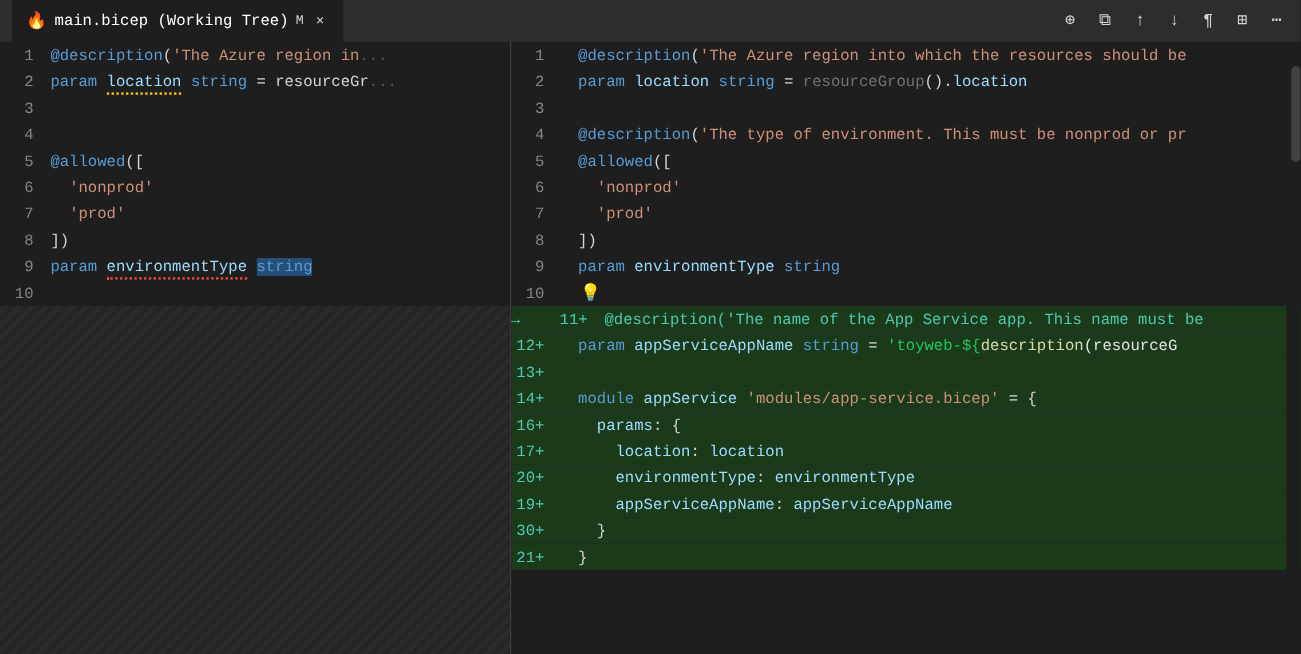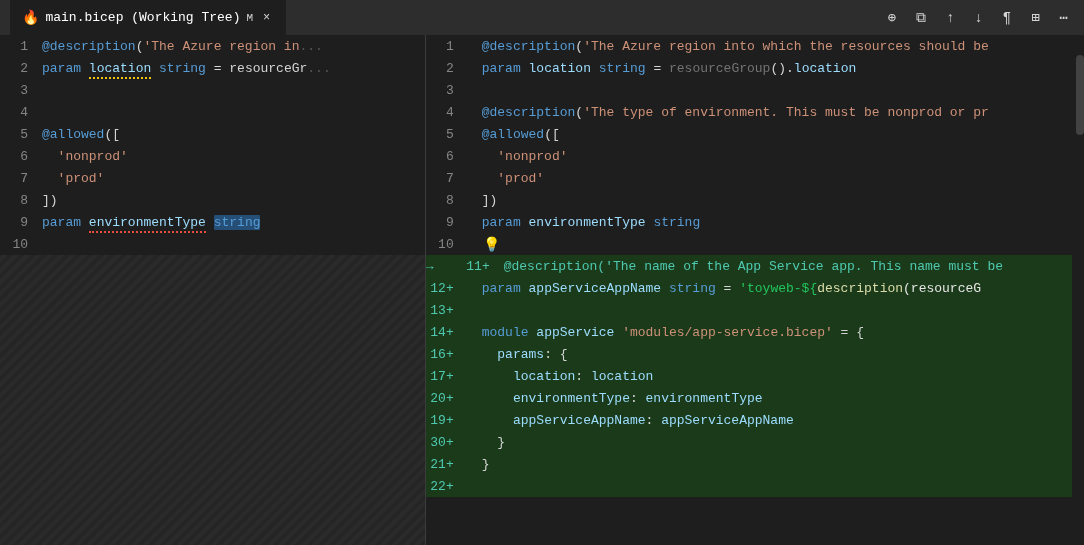--- a/index.html
+++ b/index.html
@@ -468,11 +468,6 @@
           </span>
         </div>
 
-        <div class="code-line diff-added">
-          <span class="line-num diff-plus">22+</span>
-          <span class="diff-indicator">&nbsp;</span>
-          <span class="line-content">&nbsp;</span>
-        </div>
 
       </div>
 

